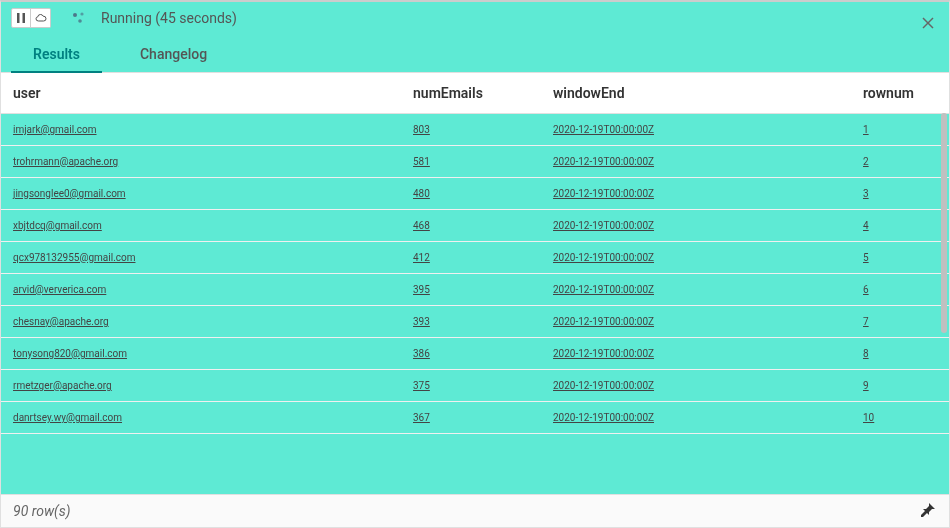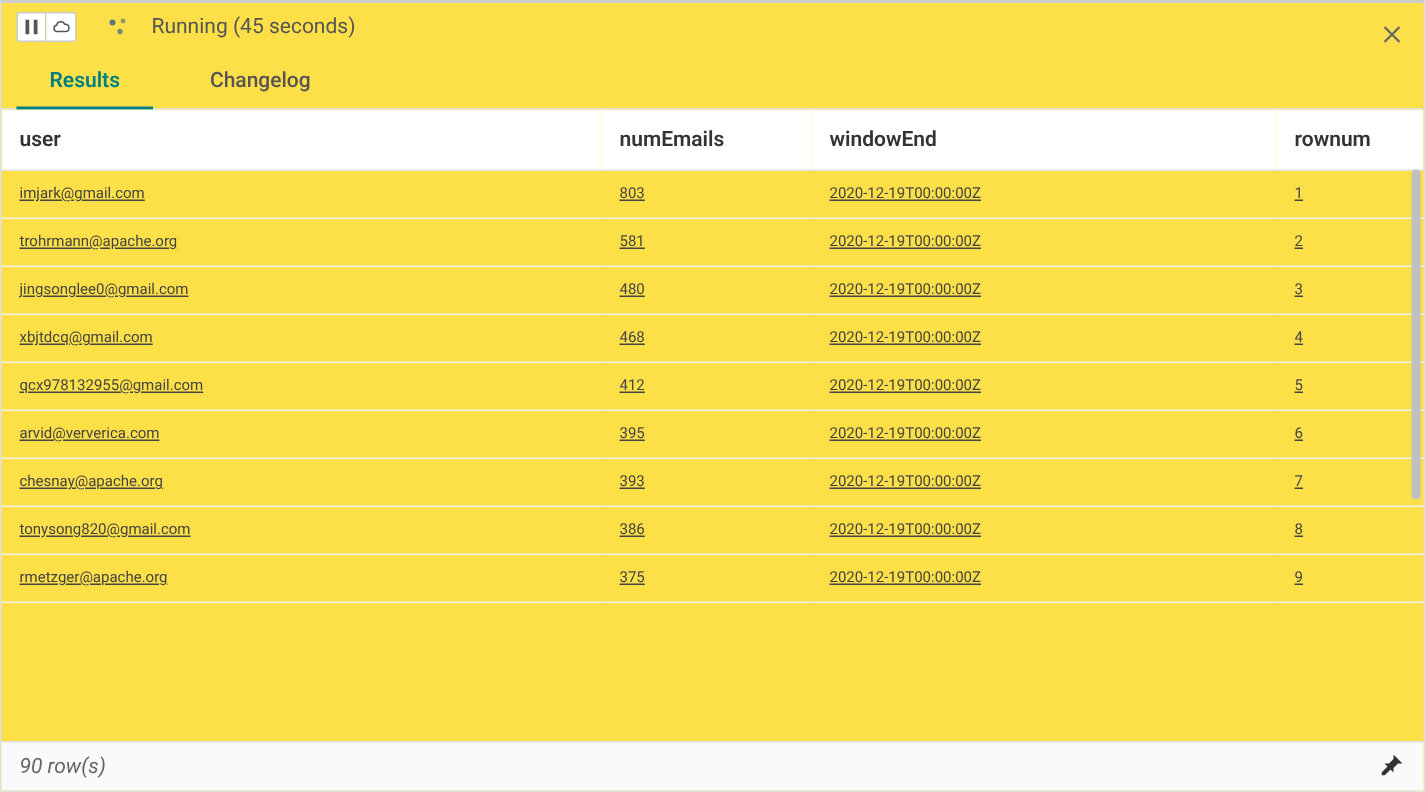--- a/index.html
+++ b/index.html
@@ -15,7 +15,7 @@
     height: 528px;
     border: 1px solid #e0e0e0;
     border-top: 2px solid #ccc;
-    background: #fde047;
+    background: #5eead4;
     display: flex;
     flex-direction: column;
     position: relative;

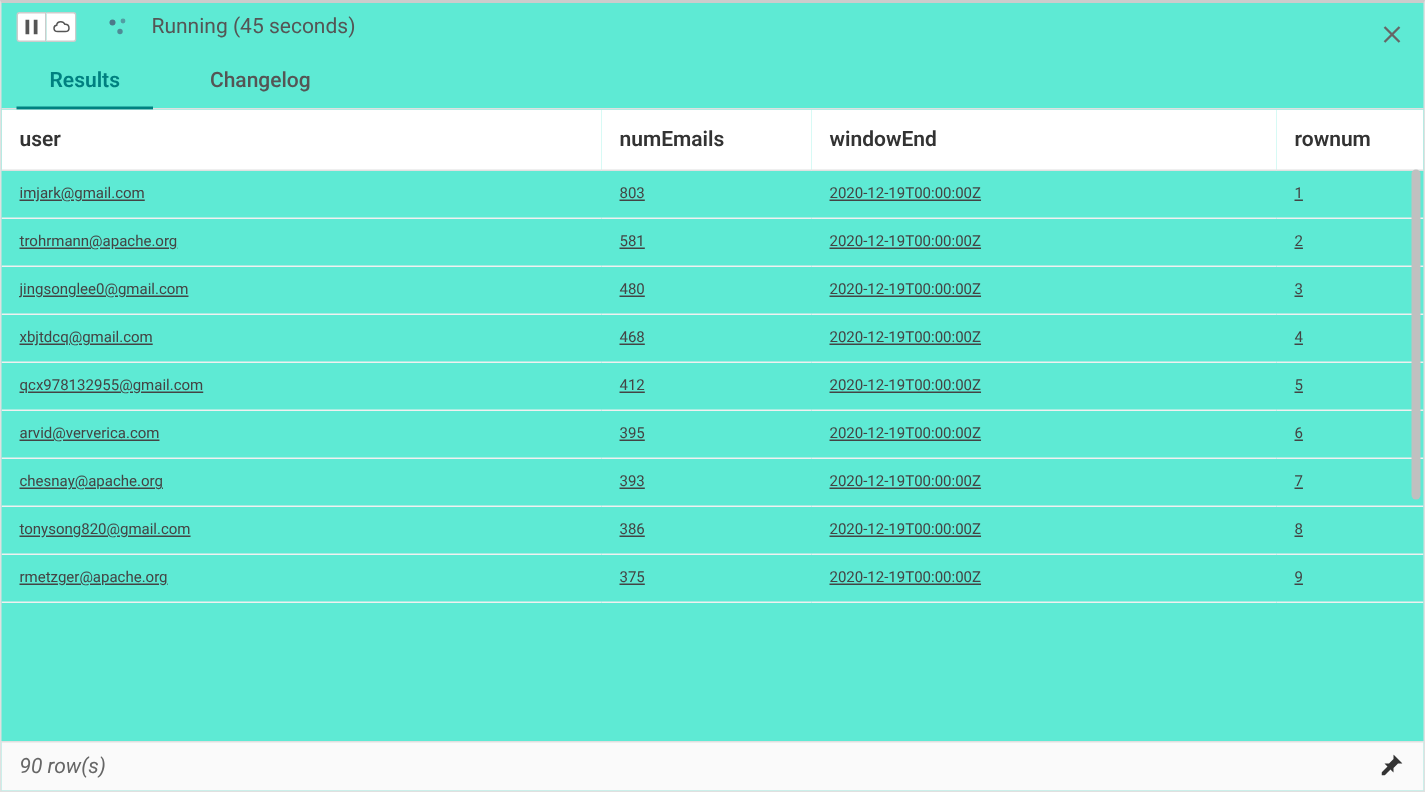--- a/index.html
+++ b/index.html
@@ -271,6 +271,12 @@
             <td>2020-12-19T00:00:00Z</td>
             <td>9</td>
           </tr>
+          <tr>
+            <td>danrtsey.wy@gmail.com</td>
+            <td>367</td>
+            <td>2020-12-19T00:00:00Z</td>
+            <td>10</td>
+          </tr>
         </tbody>
     </table>
     <div class="scrollbar-track">

